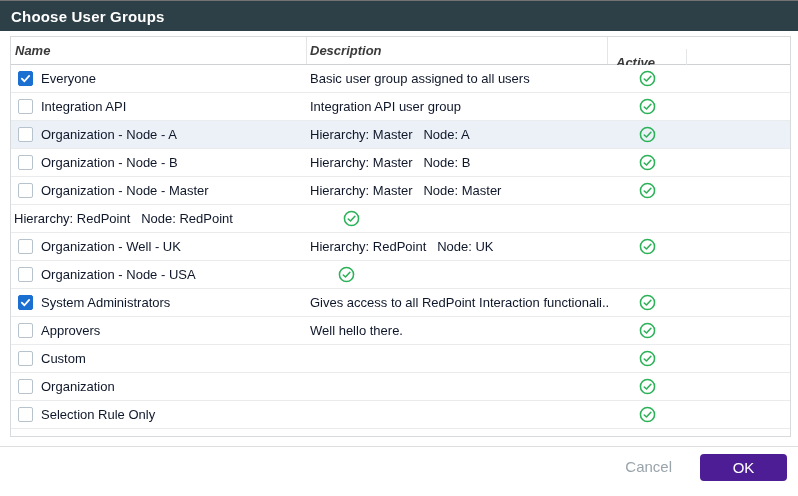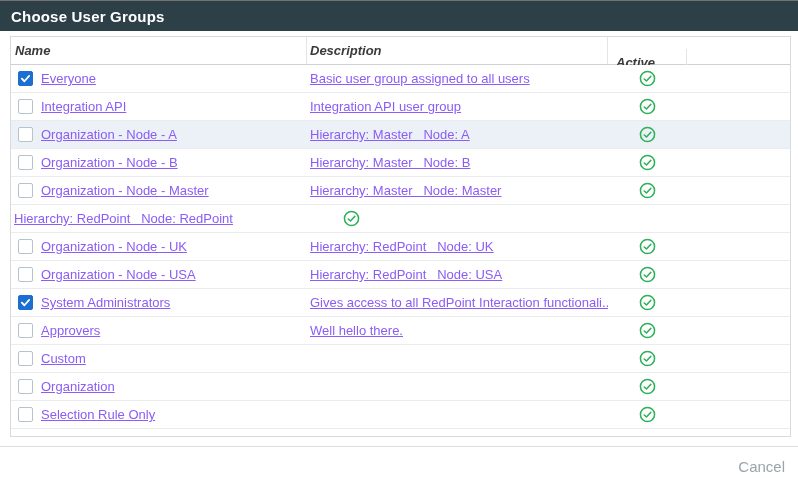--- a/index.html
+++ b/index.html
@@ -29,8 +29,8 @@
 
   .row {
     display: flex; height: 28px; flex: 0 0 28px; align-items: center;
-    border-bottom: 1px solid #eaebec; font-size: 13px; color: #8b5cf6;
-    background: #fff; cursor: default; text-decoration: underline;
+    border-bottom: 1px solid #eaebec; font-size: 13px; color: #0f172a;
+    background: #fff; cursor: default;
   }
   .row.highlighted { background: #ecf1f8; }
 

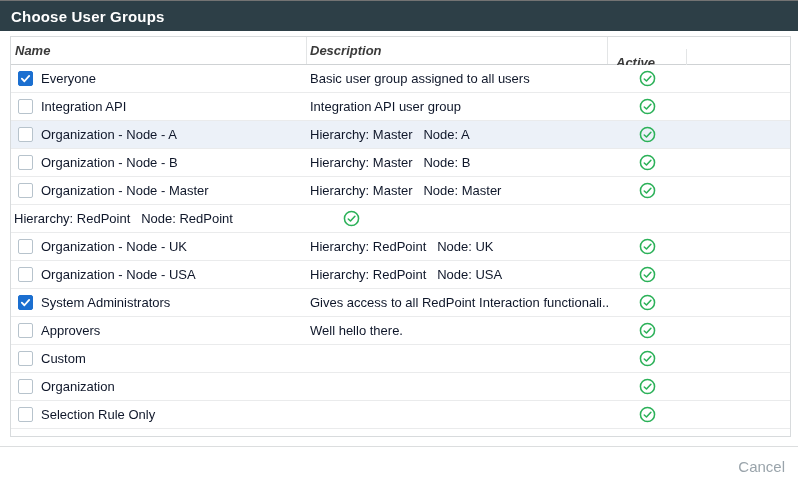--- a/index.html
+++ b/index.html
@@ -193,7 +193,7 @@
       <span class="cb">
         
       </span>
-      <span class="nm">Organization - Node - UK</span>
+      <span class="nm">Organization - Well - UK</span>
     </div>
     <div class="cell c-desc">Hierarchy: RedPoint   Node: UK</div>
     <div class="cell c-active">

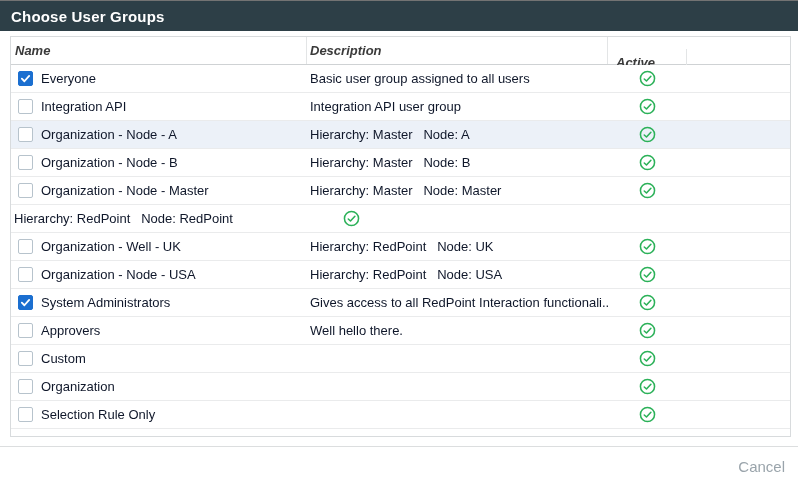--- a/index.html
+++ b/index.html
@@ -213,7 +213,6 @@
       </span>
       <span class="nm">Organization - Node - USA</span>
     </div>
-    <div class="cell c-desc">Hierarchy: RedPoint   Node: USA</div>
     <div class="cell c-active">
       <span class="active-ic">
         <svg width="17" height="17" viewBox="0 0 20 20">

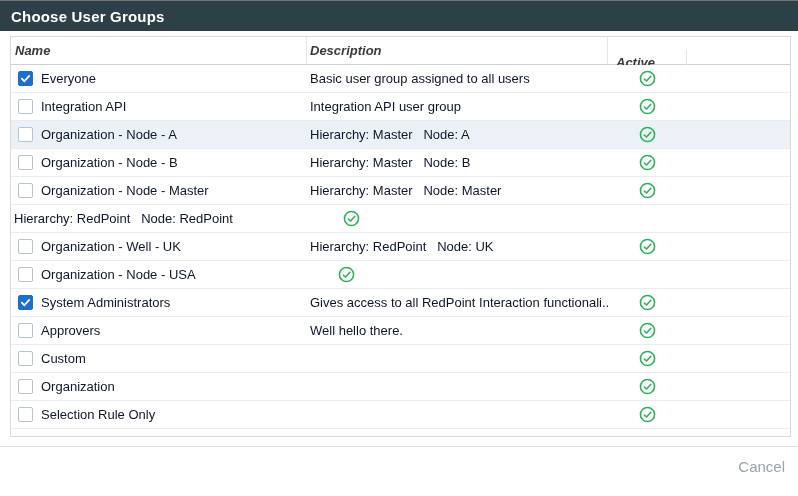--- a/index.html
+++ b/index.html
@@ -57,7 +57,7 @@
 
   .footer {
     position: absolute; right: 11px; top: 454px; height: 30px;
-    display: flex; align-items: flex-end; gap: 26px; flex-direction: column;
+    display: flex; align-items: flex-start; gap: 26px;
   }
   .btn-cancel {
     background: none; border: none; color: #9aa4ab; font-size: 15px;

